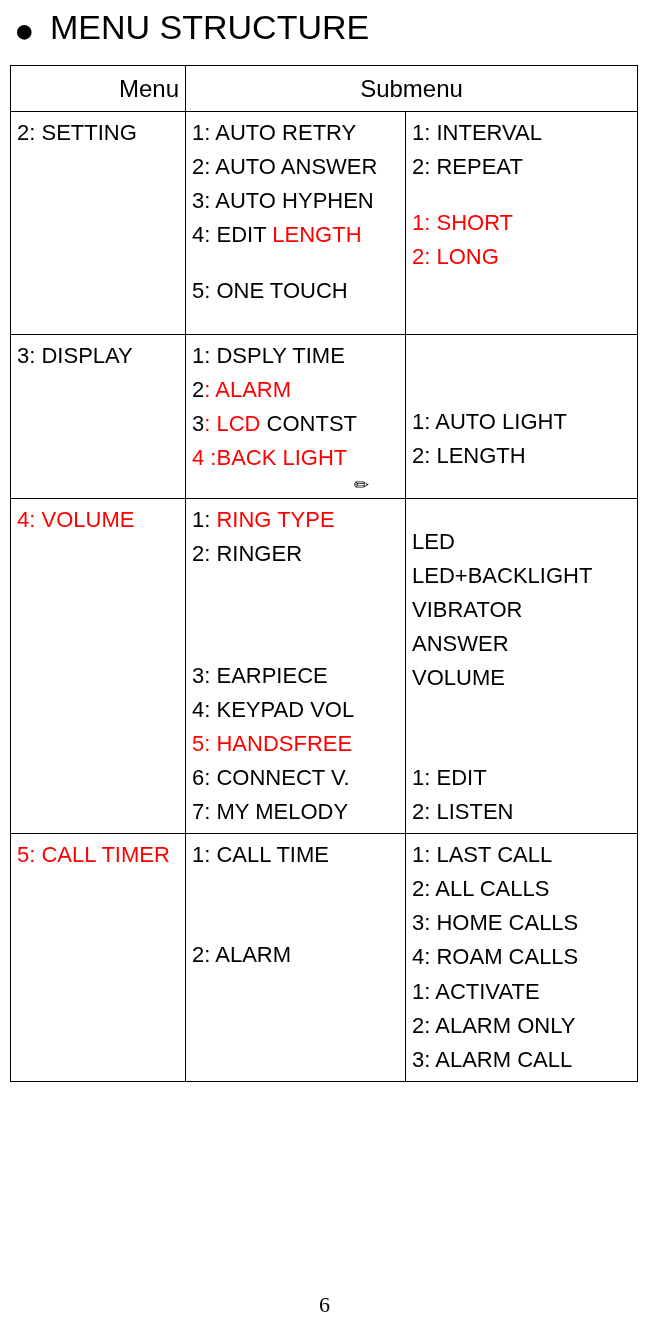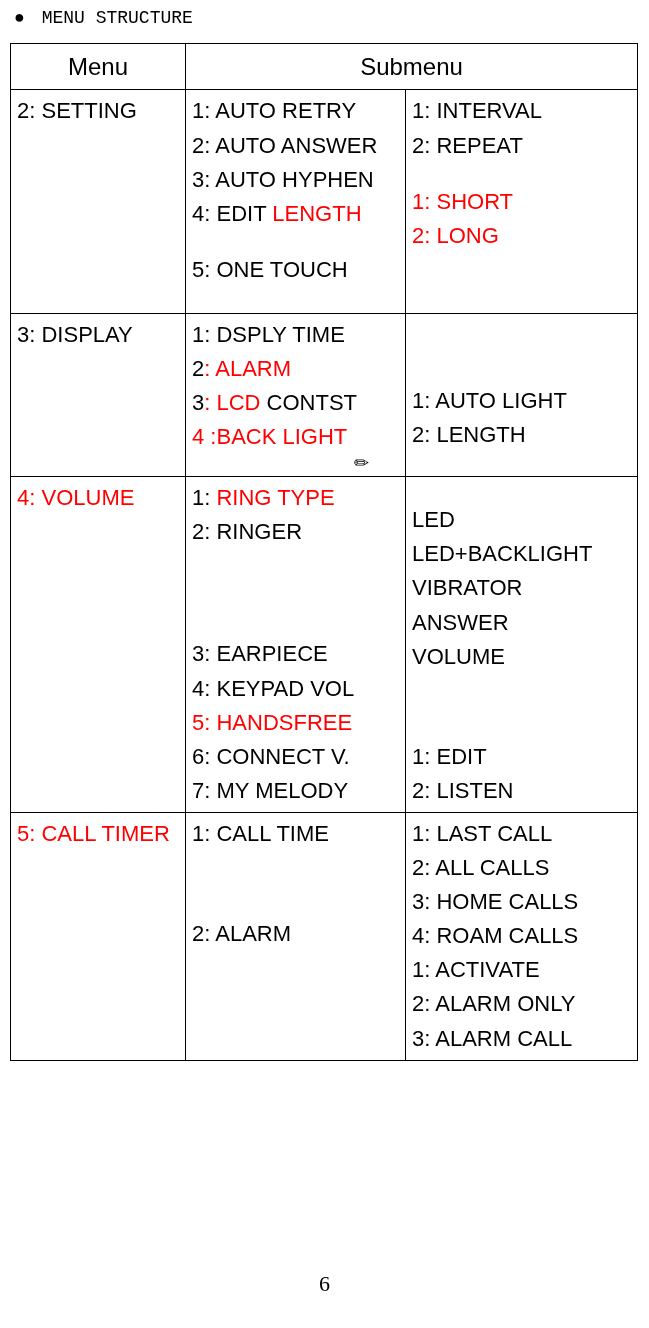--- a/index.html
+++ b/index.html
@@ -16,10 +16,9 @@
       padding: 8px 10px;
     }
     .title {
-      font-size: 18px;
+      font-size: 34px;
       margin-bottom: 15px;
       margin-left: 4px;
-      font-family: Liberation Mono, monospace;
     }
     .bullet {
       display: inline-block;

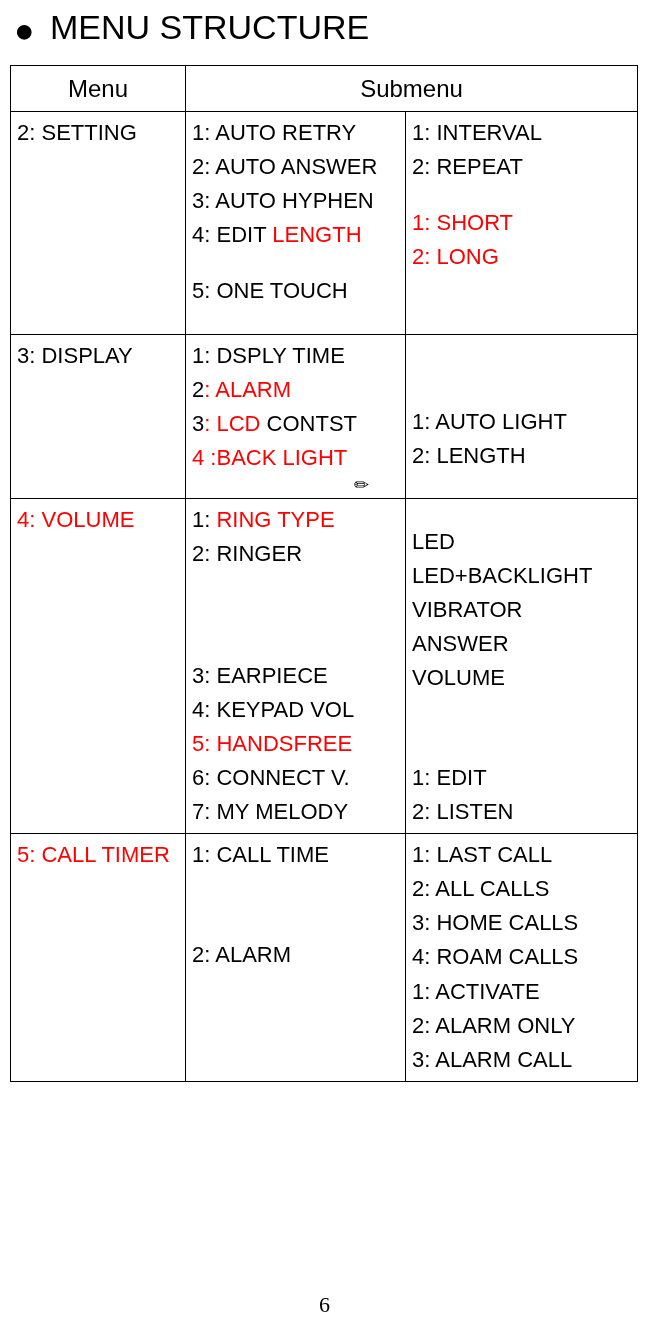--- a/index.html
+++ b/index.html
@@ -41,7 +41,7 @@
       text-align: center;
       font-size: 24px;
     }
-    th.menu-h { width: 175px; border-right: 1px solid #000; }
+    th.menu-h { width: 175px; border-right: 1px solid #000; text-align: right; }
     th.submenu-h { }
     td.col1 { width: 175px; }
     td.col2 { width: 220px; }

